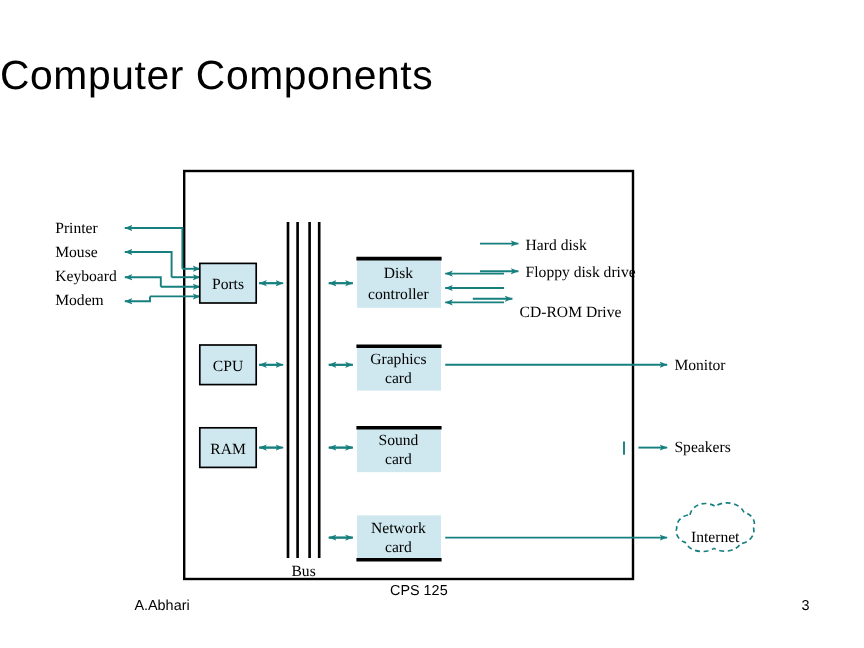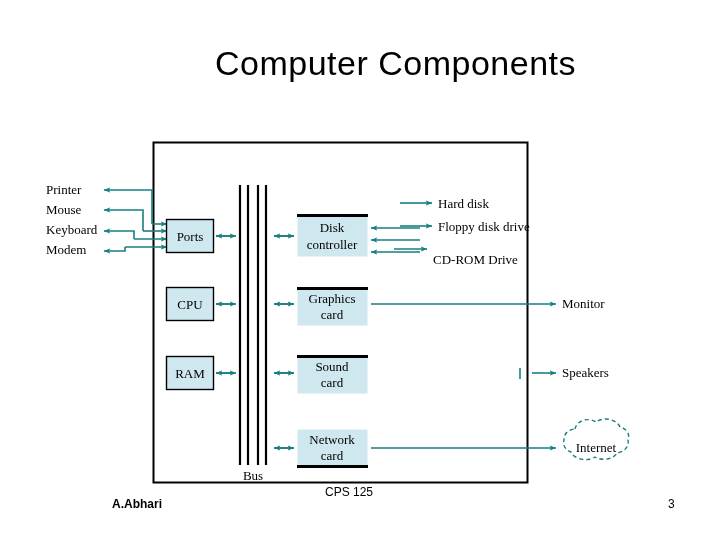--- a/index.html
+++ b/index.html
@@ -26,7 +26,7 @@
     left: 0;
     top: 44px;
     width: 576px;
-    text-align: right;
+    text-align: left;
     font-family: "Liberation Sans", sans-serif;
     font-size: 34px;
     font-weight: 400;

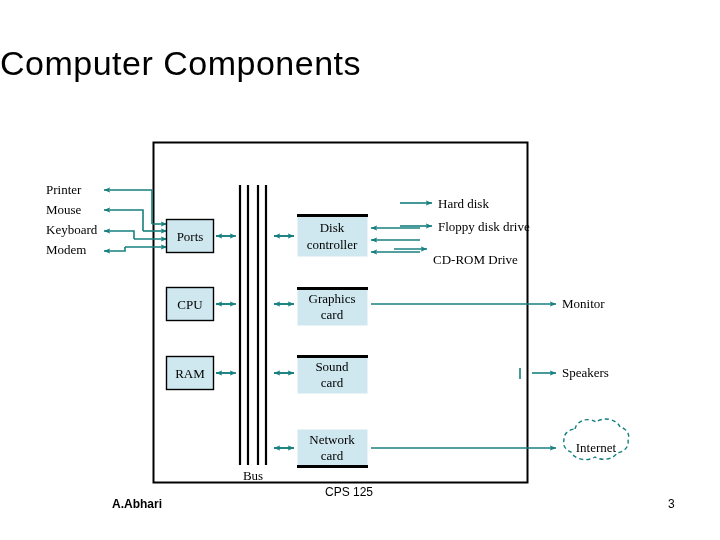--- a/index.html
+++ b/index.html
@@ -48,7 +48,7 @@
     color: #000000;
     white-space: nowrap;
   }
-  #footer-author { left: 112px; top: 497px; font-weight: bold; }
+  #footer-author { left: 112px; top: 497px; }
   #footer-course { left: 325px; top: 485px; }
   #footer-page   { left: 668px; top: 497px; }
   svg text { user-select: none; }

